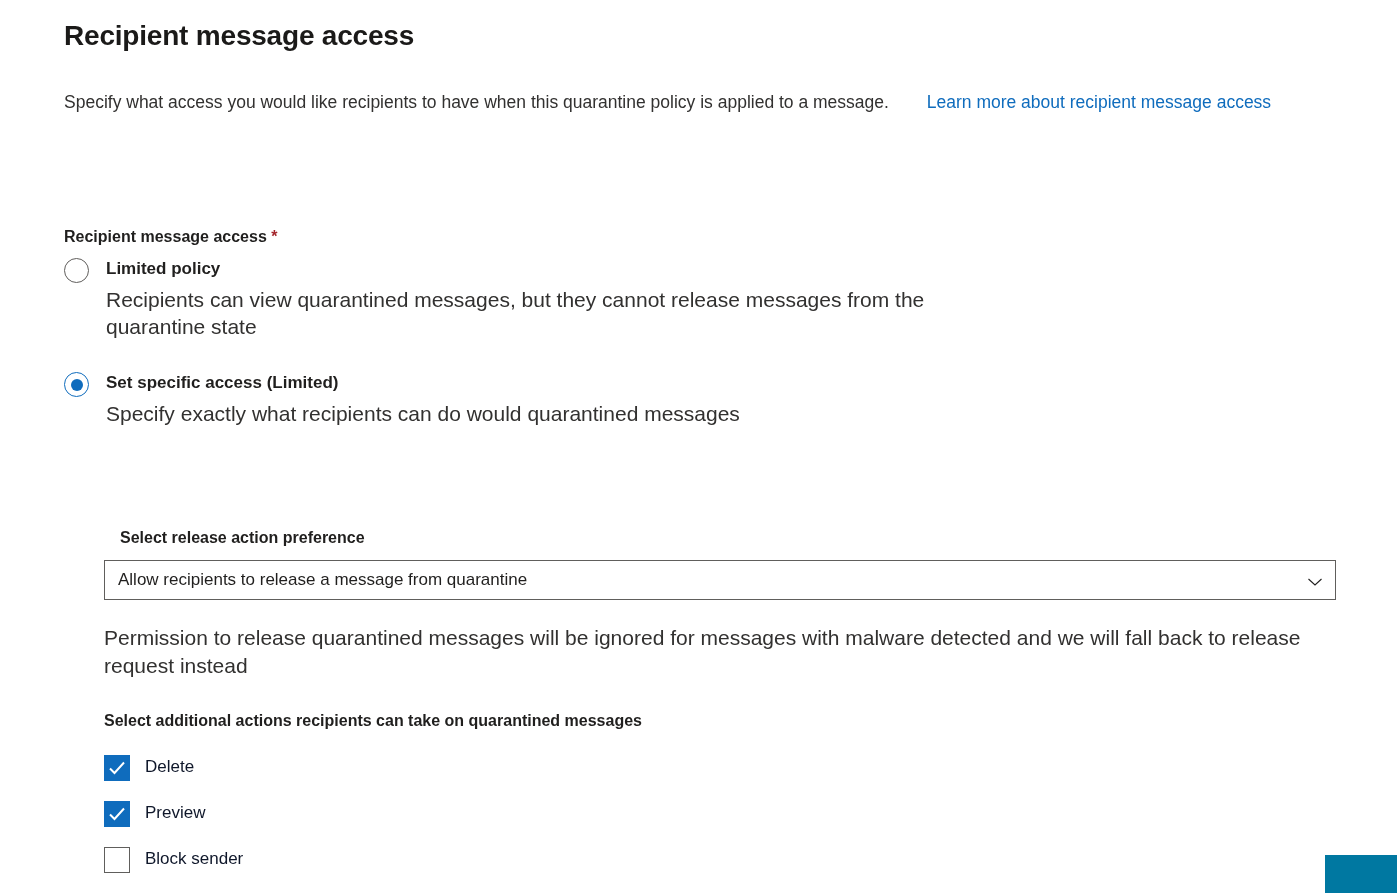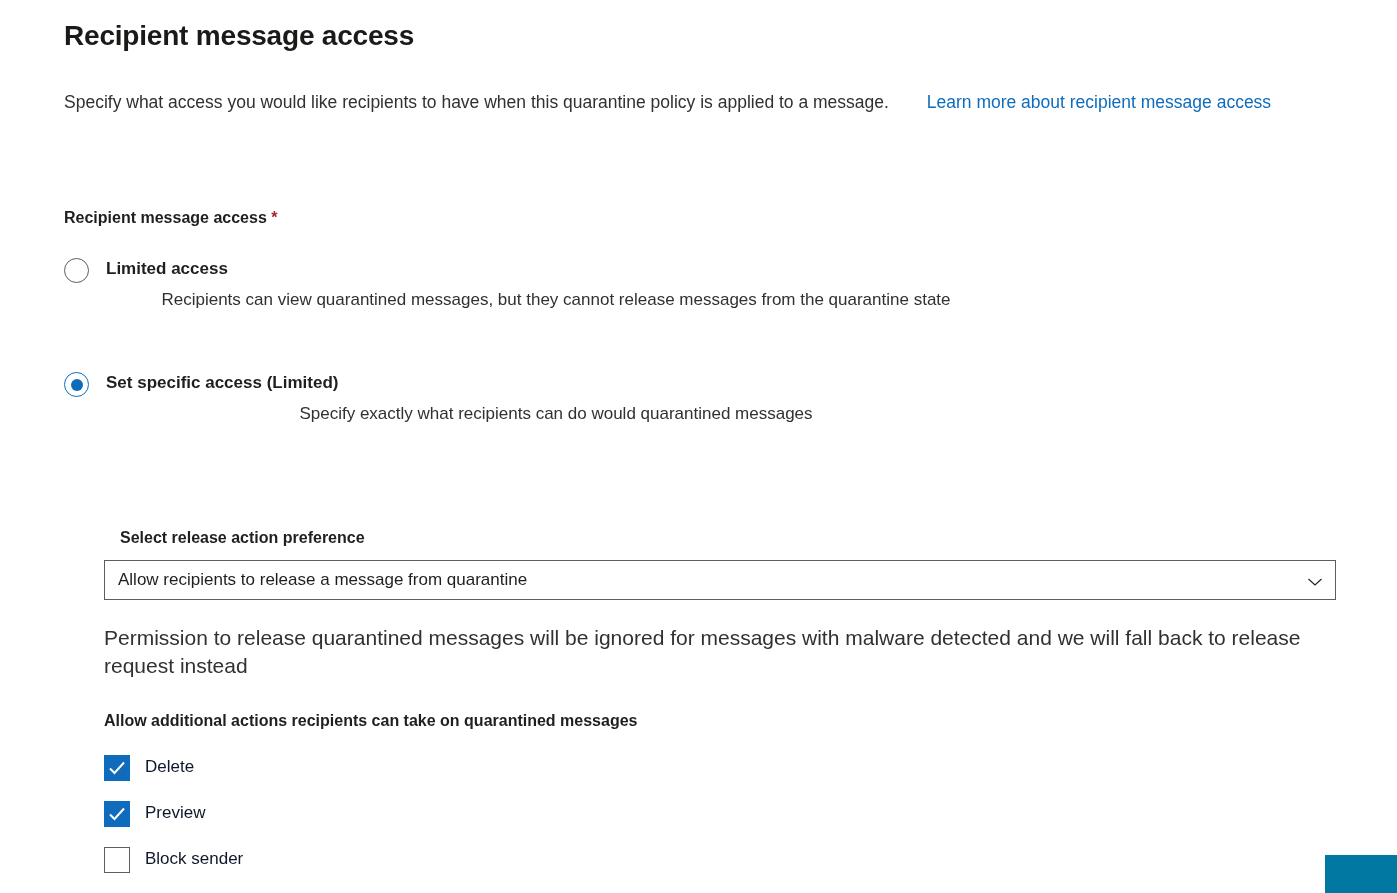--- a/index.html
+++ b/index.html
@@ -57,7 +57,7 @@
     font-weight: bold;
   }
 
-  #accessLabel { left: 64px; top: 209px; }
+  #accessLabel { left: 64px; top: 228px; }
 
   
   .radio-row {

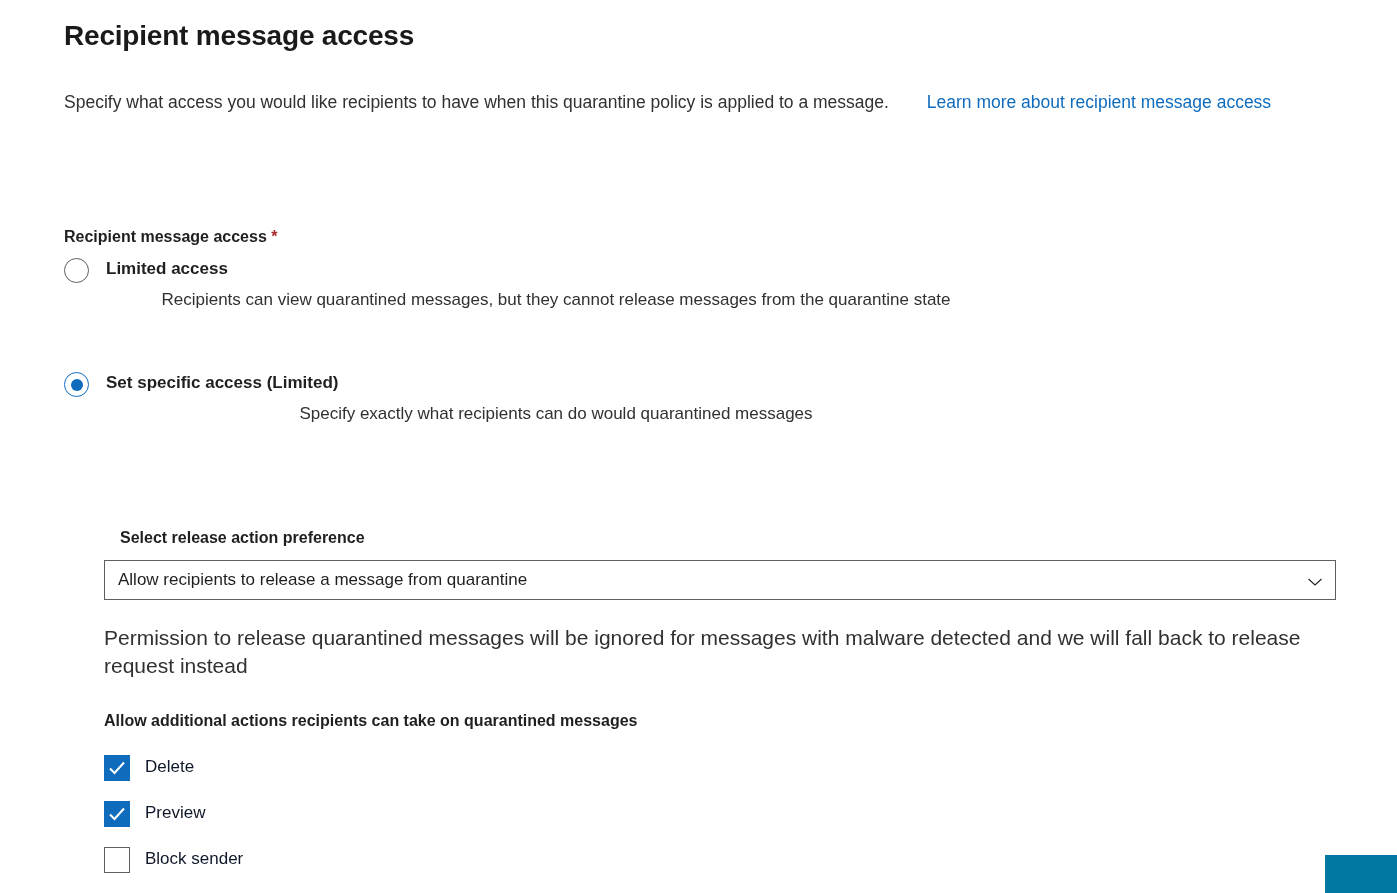--- a/index.html
+++ b/index.html
@@ -216,7 +216,7 @@
 
   <div class="radio-row" id="radioLimited">
     <span class="radio-outer"></span>
-    <span class="radio-title">Limited access</span>
+    <span class="radio-title">Limited policy</span>
     <span class="radio-desc">Recipients can view quarantined messages, but they cannot release messages from the quarantine state</span>
   </div>
 

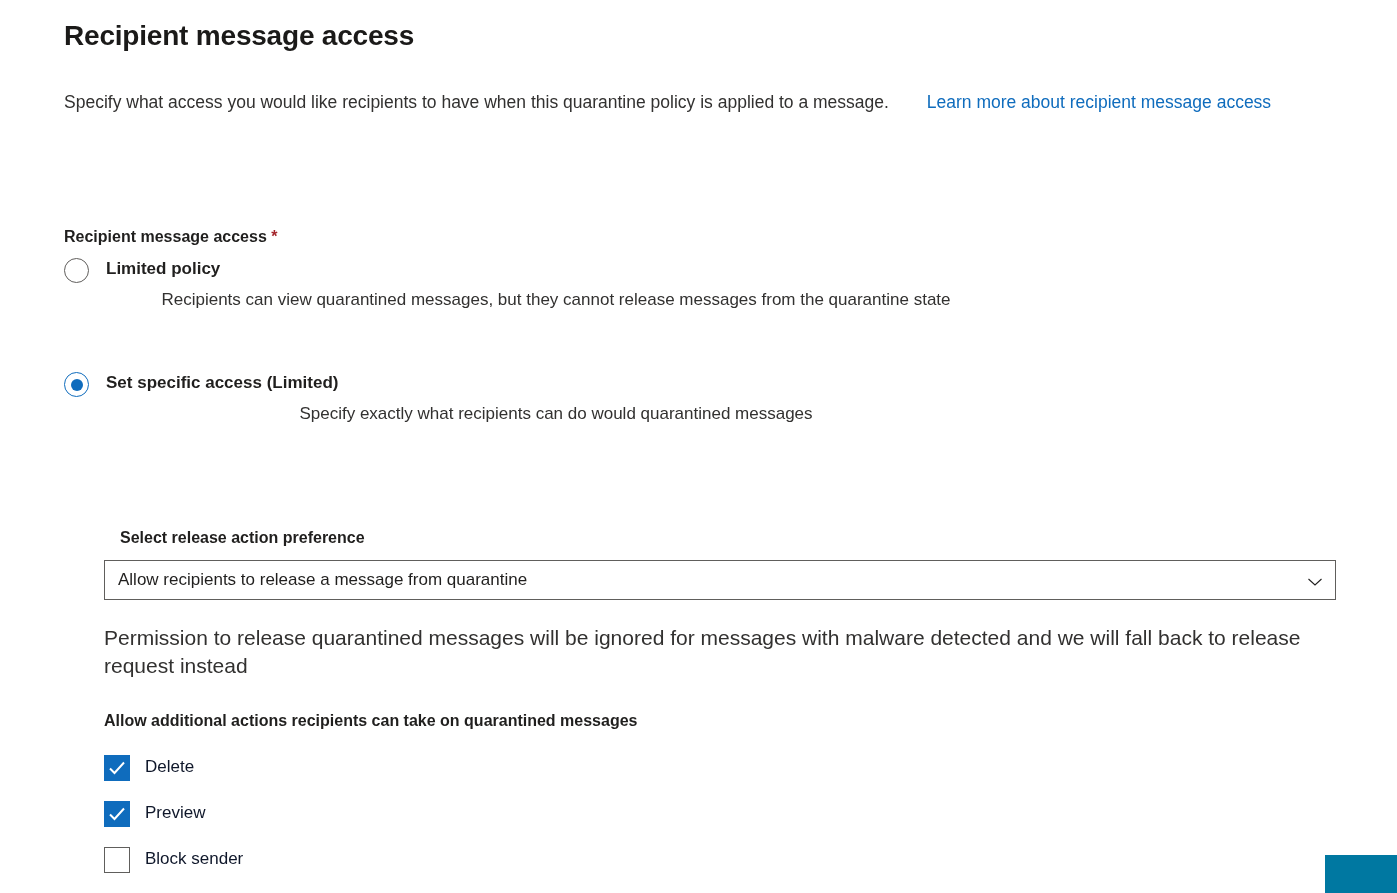--- a/index.html
+++ b/index.html
@@ -105,11 +105,10 @@
     position: absolute;
     left: 42px;
     top: 28px;
-    font-size: 17px;
+    font-size: 21px;
     line-height: 27px;
     color: #323130;
     width: 900px;
-    text-align: center;
   }
 
   #radioLimited { top: 258px; }

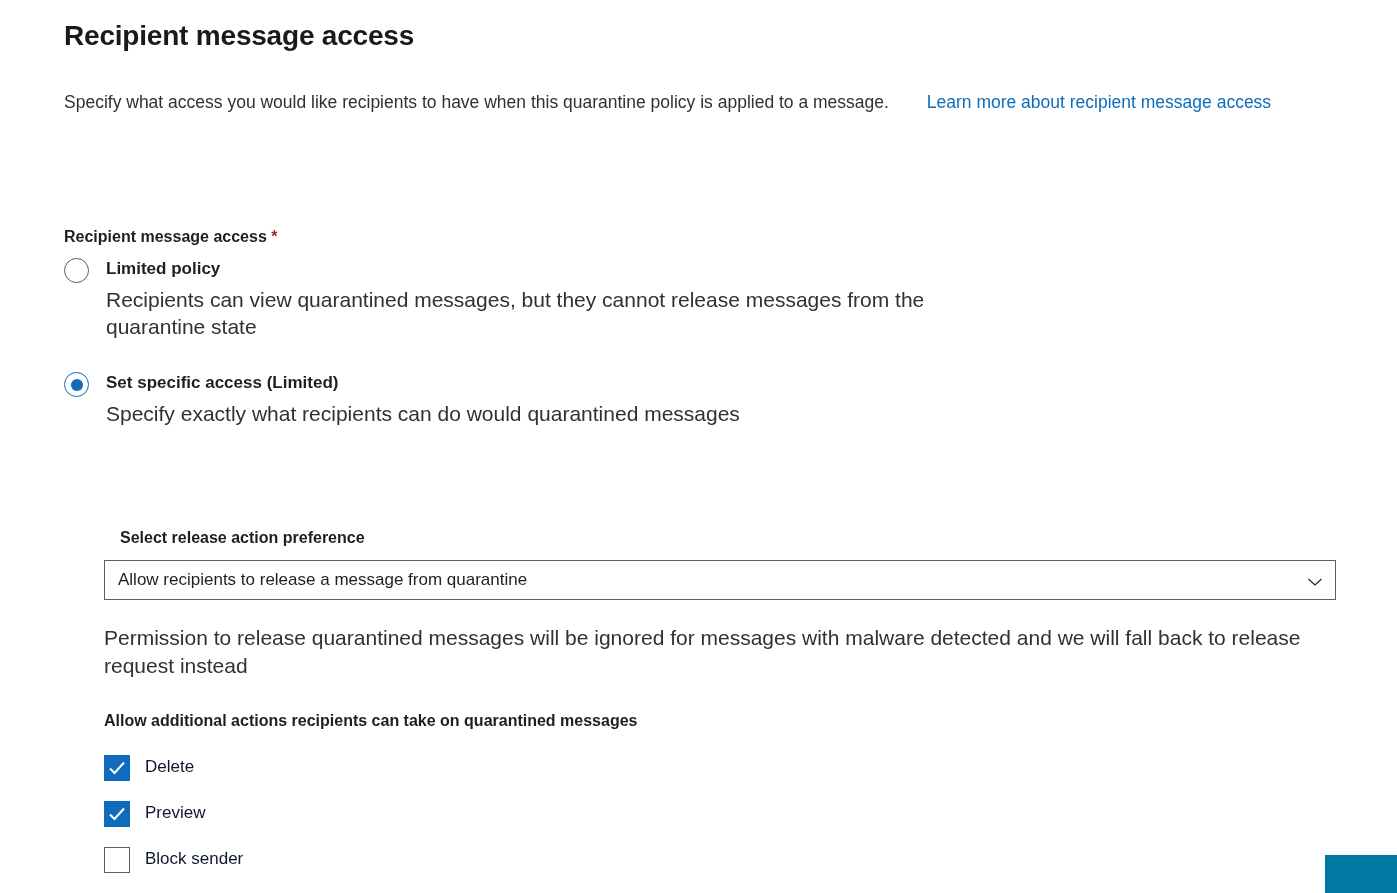--- a/index.html
+++ b/index.html
@@ -238,7 +238,7 @@
 
   <div class="note">Permission to release quarantined messages will be ignored for messages with malware detected and we will fall back to release request instead</div>
 
-  <div class="field-label" id="additionalLabel">Allow additional actions recipients can take on quarantined messages</div>
+  <div class="field-label" id="additionalLabel">Select additional actions recipients can take on quarantined messages</div>
 
   <div class="check-row" id="checkDelete">
     <span class="checkbox checked">

